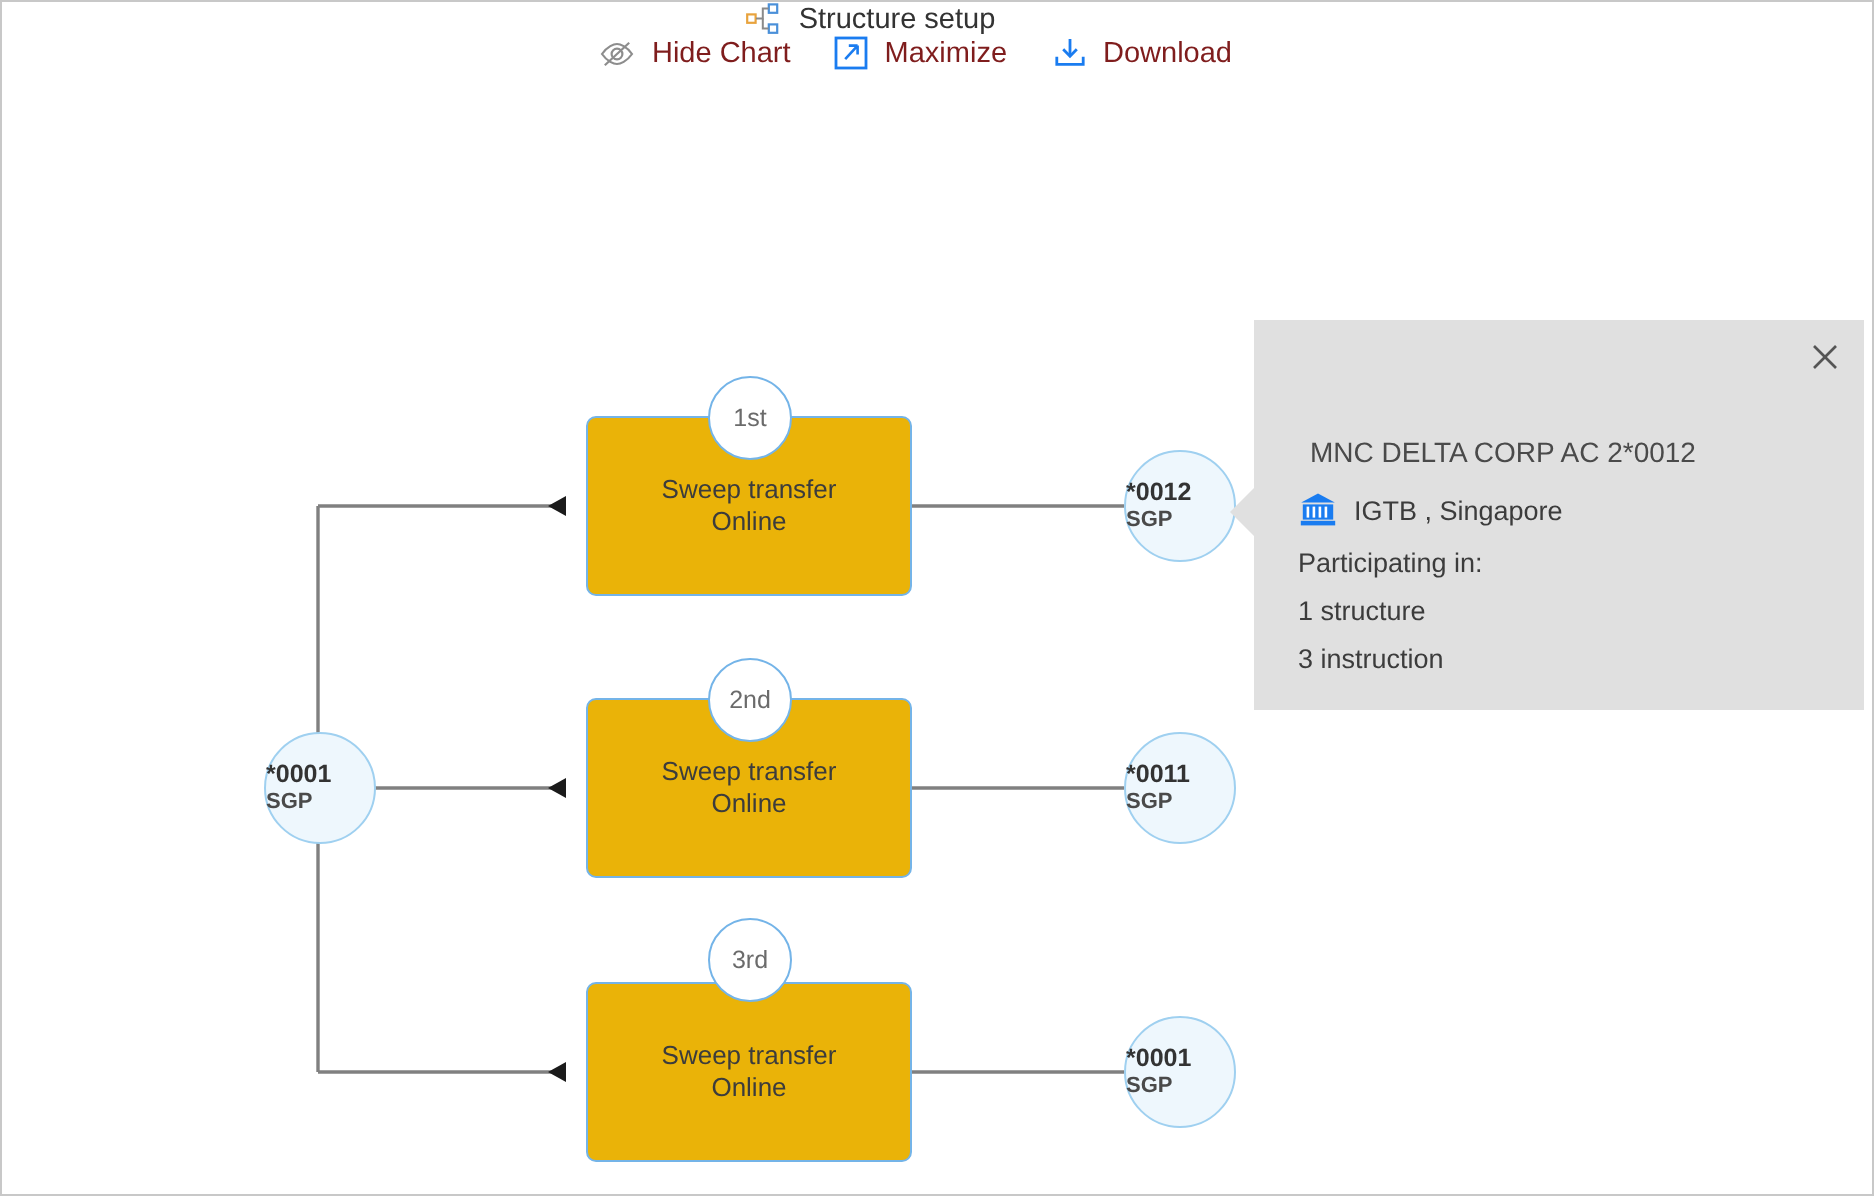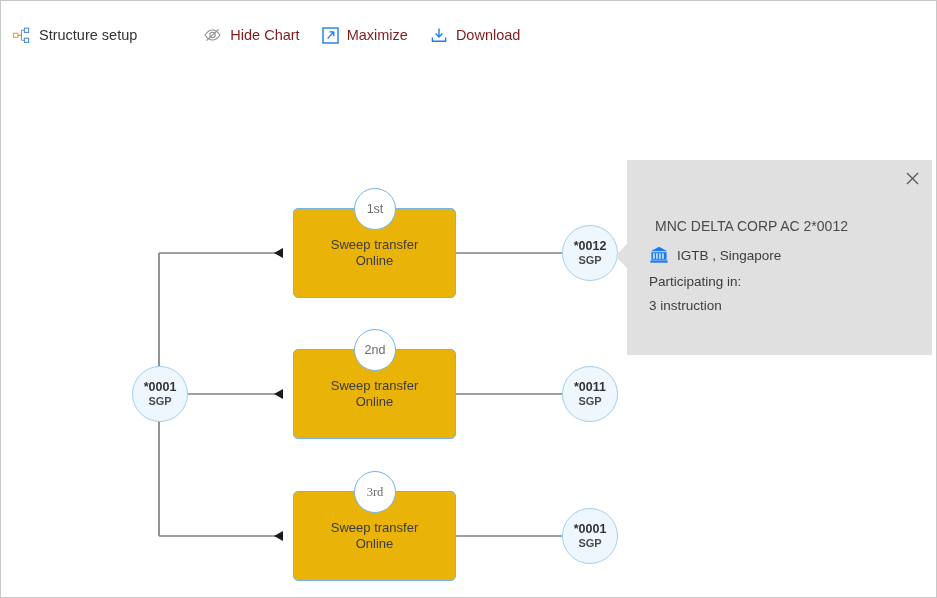--- a/index.html
+++ b/index.html
@@ -25,13 +25,14 @@
   
   .toolbar {
     position: absolute;
-    left: 0; top: 12px;
+    left: 0; top: 0;
     width: 100%;
     height: 44px;
     display: flex;
     align-items: center;
-    padding-left: 12px;
+    padding-left: 0;
     box-sizing: border-box;
+    flex-direction: column;
   }
   .toolbar-group {
     display: flex;

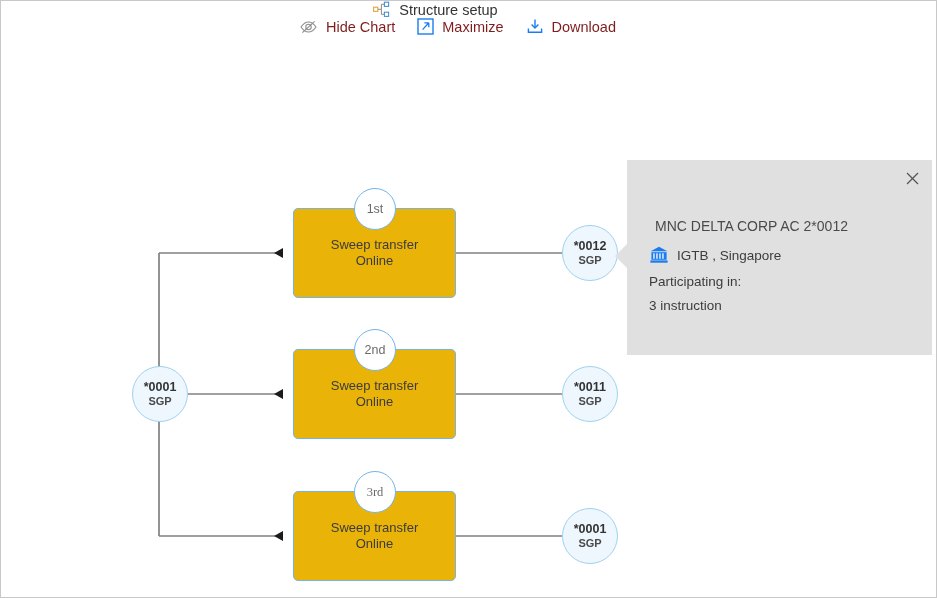--- a/index.html
+++ b/index.html
@@ -117,7 +117,7 @@
     background: #eef7fd;
     display: flex;
     flex-direction: column;
-    align-items: center;
+    align-items: flex-start;
     justify-content: center;
     line-height: 1.15;
   }

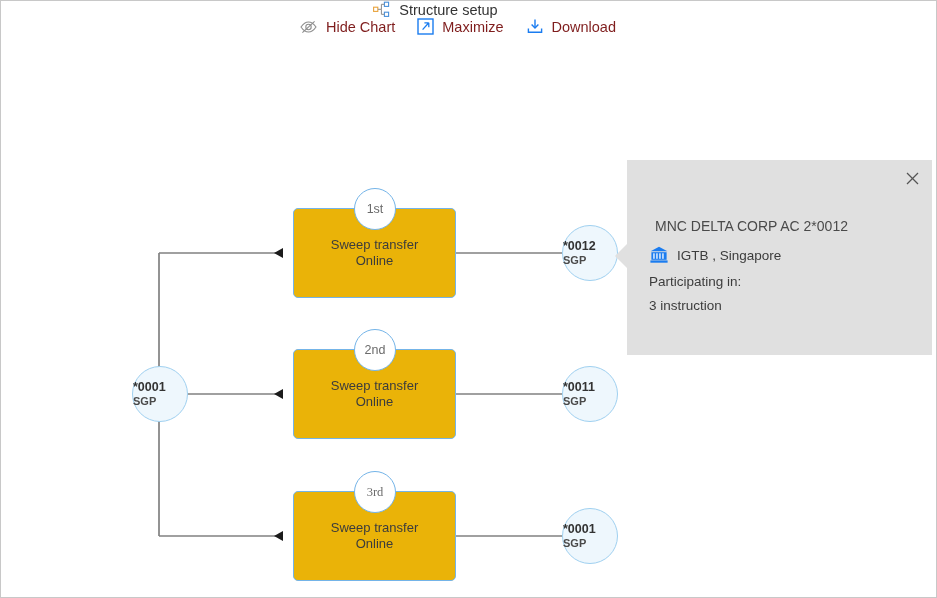--- a/index.html
+++ b/index.html
@@ -355,6 +355,7 @@
       </div>
 
       <div class="tt-line">Participating in:</div>
+      <div class="tt-line">1 structure</div>
       <div class="tt-line">3 instruction</div>
     </div>
   </div>

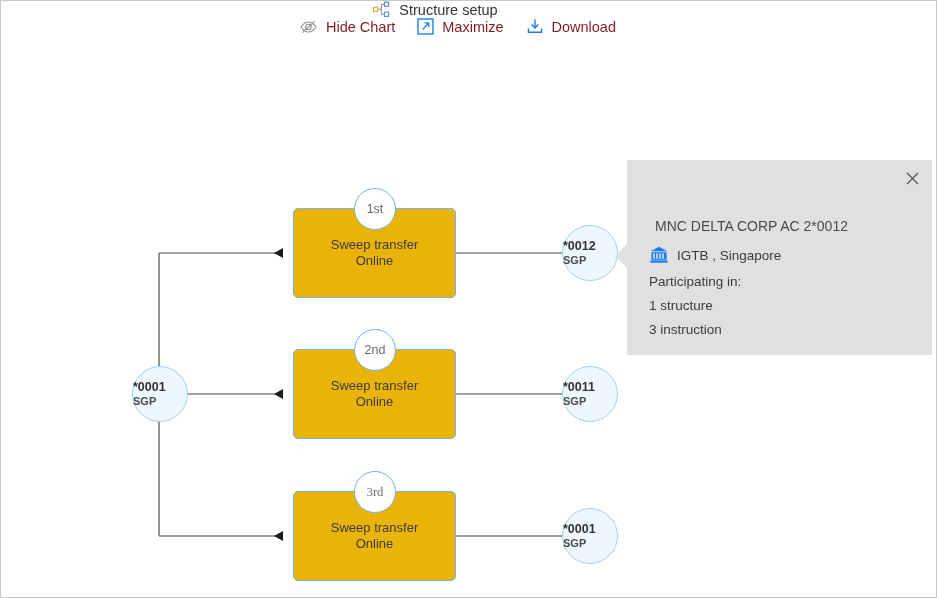--- a/index.html
+++ b/index.html
@@ -316,7 +316,7 @@
         <div>Online</div>
       </div>
     </div>
-    <div class="seq-badge" style="left:353px; top:426px;font-family:Liberation Serif, serif;">
+    <div class="seq-badge" style="left:353px; top:414px;">
       <span>3rd</span>
     </div>
     <div class="acct-circle" style="left:561px; top:491px; transform:translateY(-50%);">

